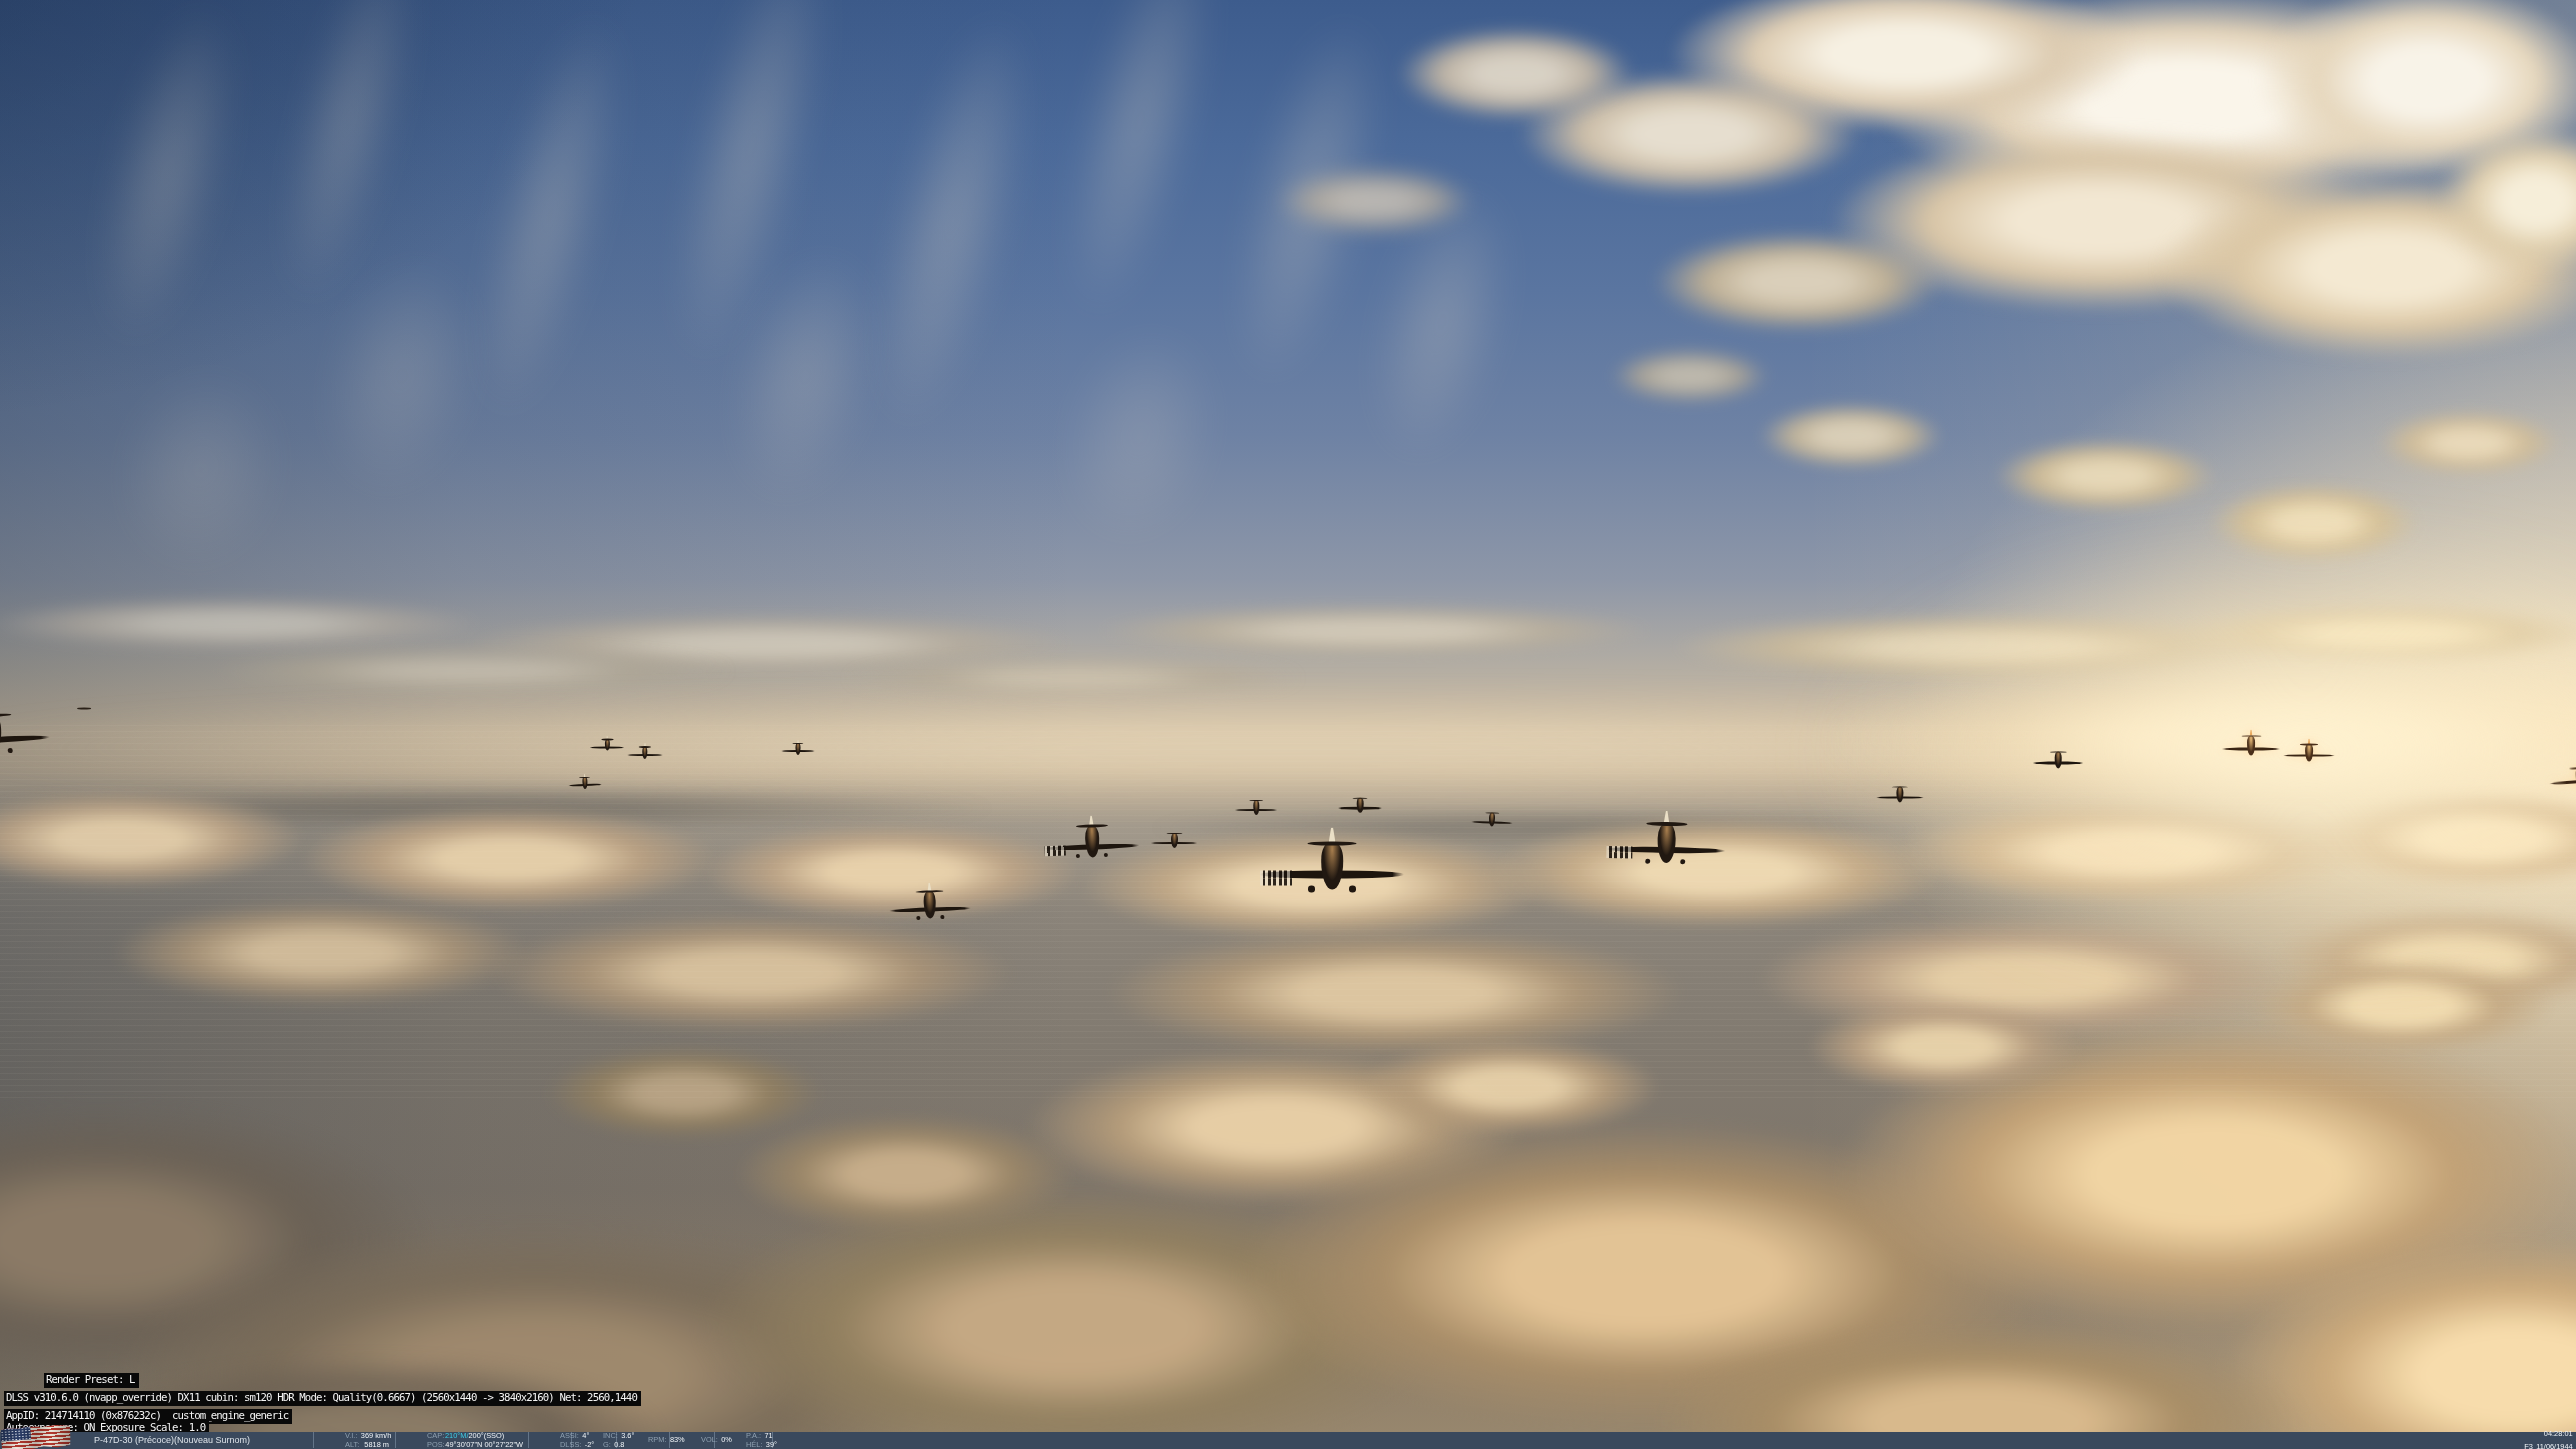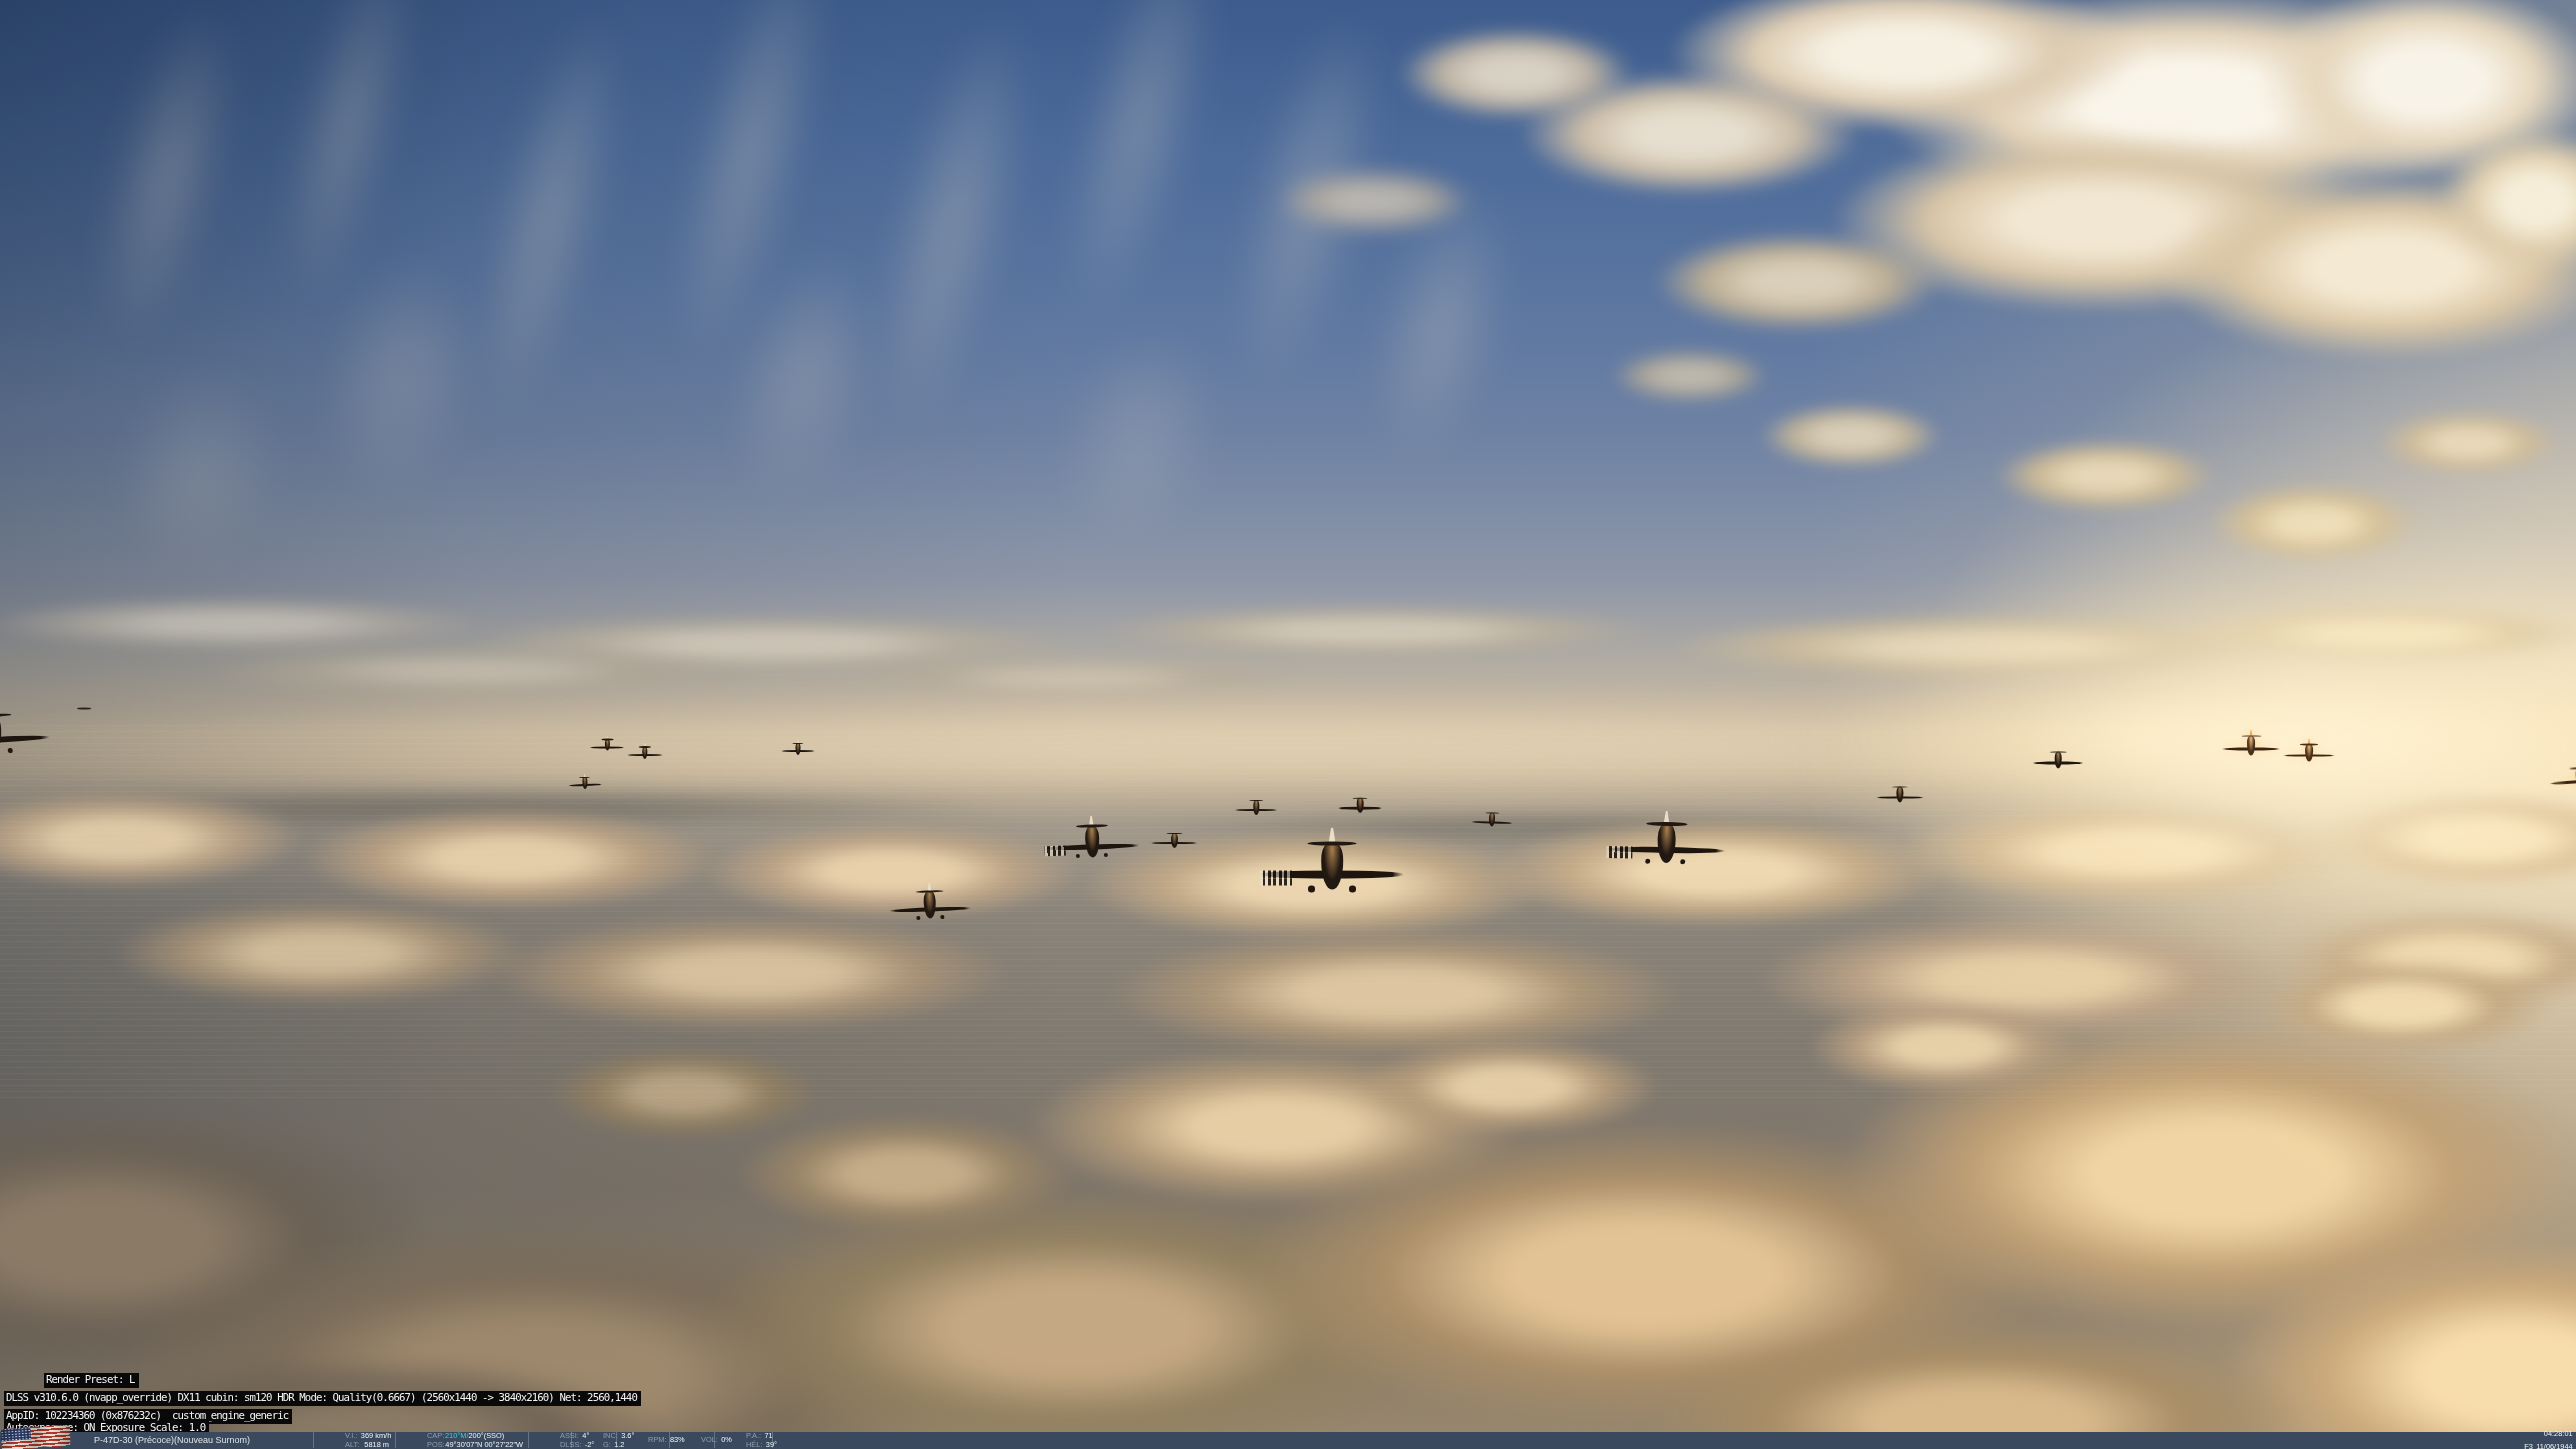--- a/index.html
+++ b/index.html
@@ -263,7 +263,7 @@
 
   <div class="dbg" style="top: 1373px; margin-left: 40px;">Render Preset: L</div>
   <div class="dbg" style="top: 1391px;">DLSS v310.6.0 (nvapp_override) DX11 cubin: sm120 HDR Mode: Quality(0.6667) (2560x1440 -&gt; 3840x2160) Net: 2560,1440</div>
-  <div class="dbg" style="top: 1409px;">AppID: 102234360 (0x876232c)  custom_engine_generic</div>
+  <div class="dbg" style="top: 1409px;">AppID: 214714110 (0x876232c)  custom_engine_generic</div>
   <div class="dbg" style="top: 1421px;">Autoexposure: ON Exposure Scale: 1.0</div>
 
   <div class="bar">

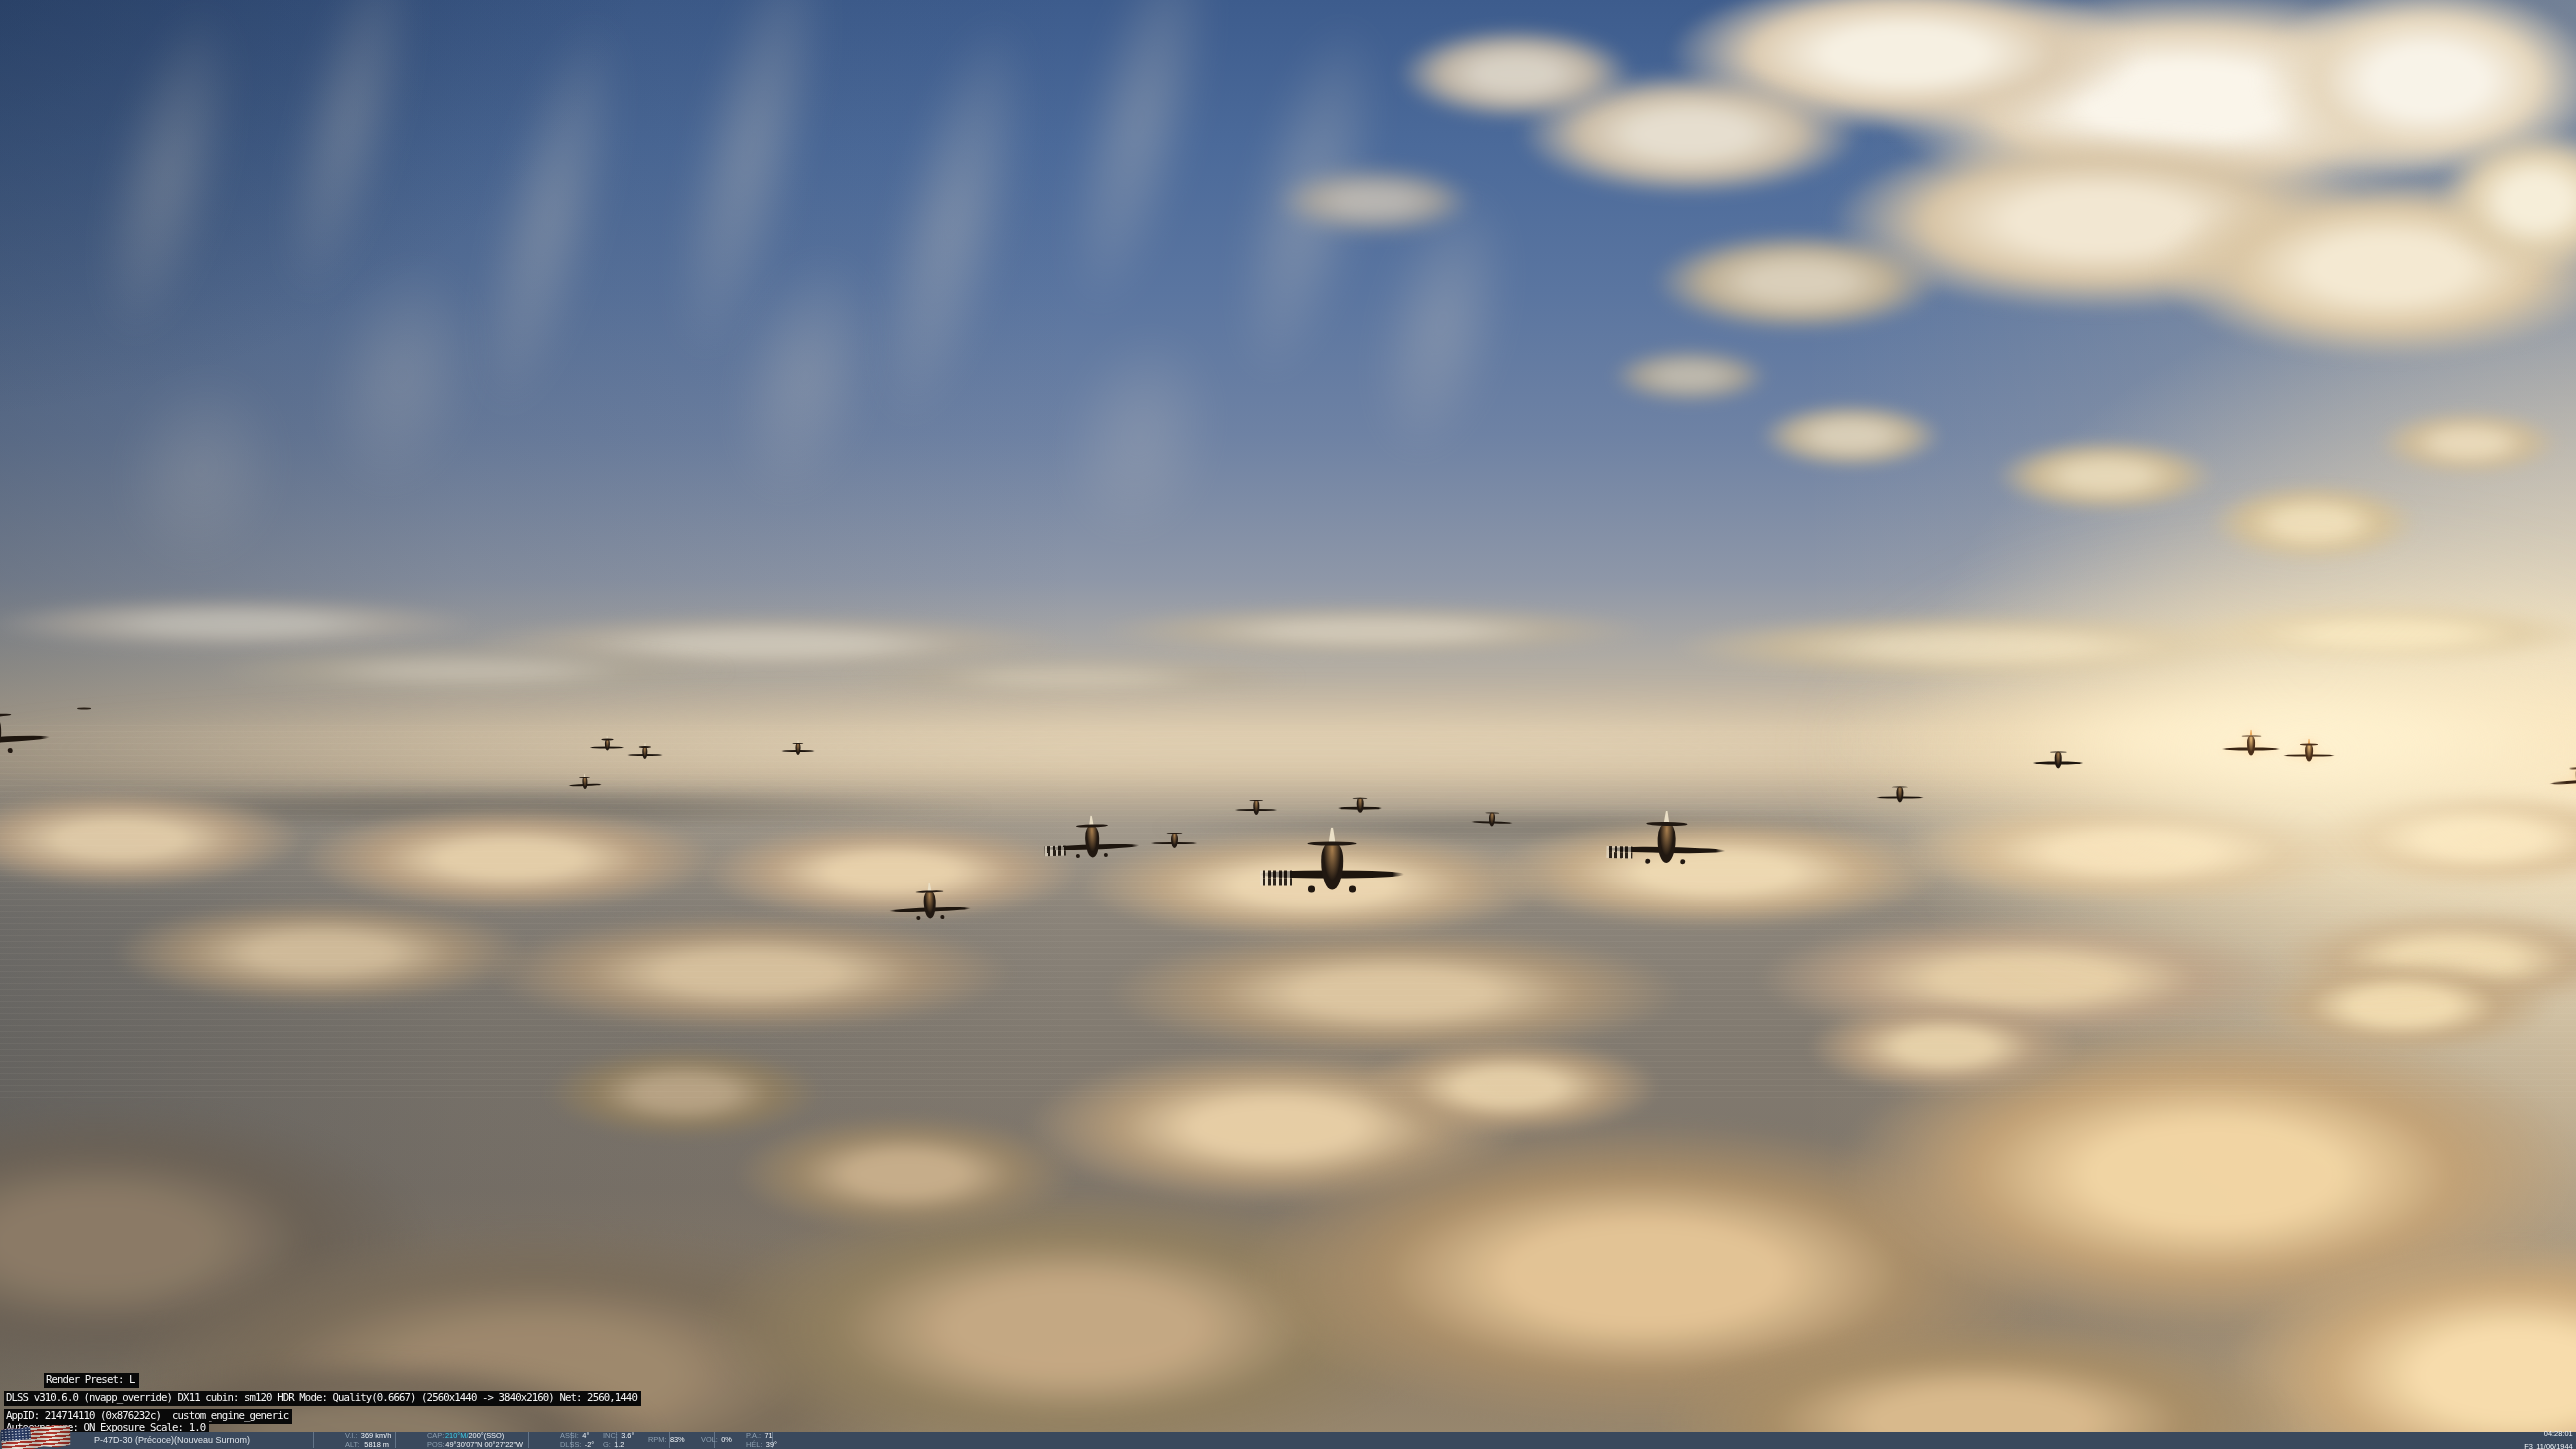--- a/index.html
+++ b/index.html
@@ -315,7 +315,7 @@
           </div>
           <div class="row">
             <div class="lbl">G:</div>
-            <div class="val">1.2</div>
+            <div class="val">0.8</div>
           </div>
         </div>
         <div class="sep"></div>

